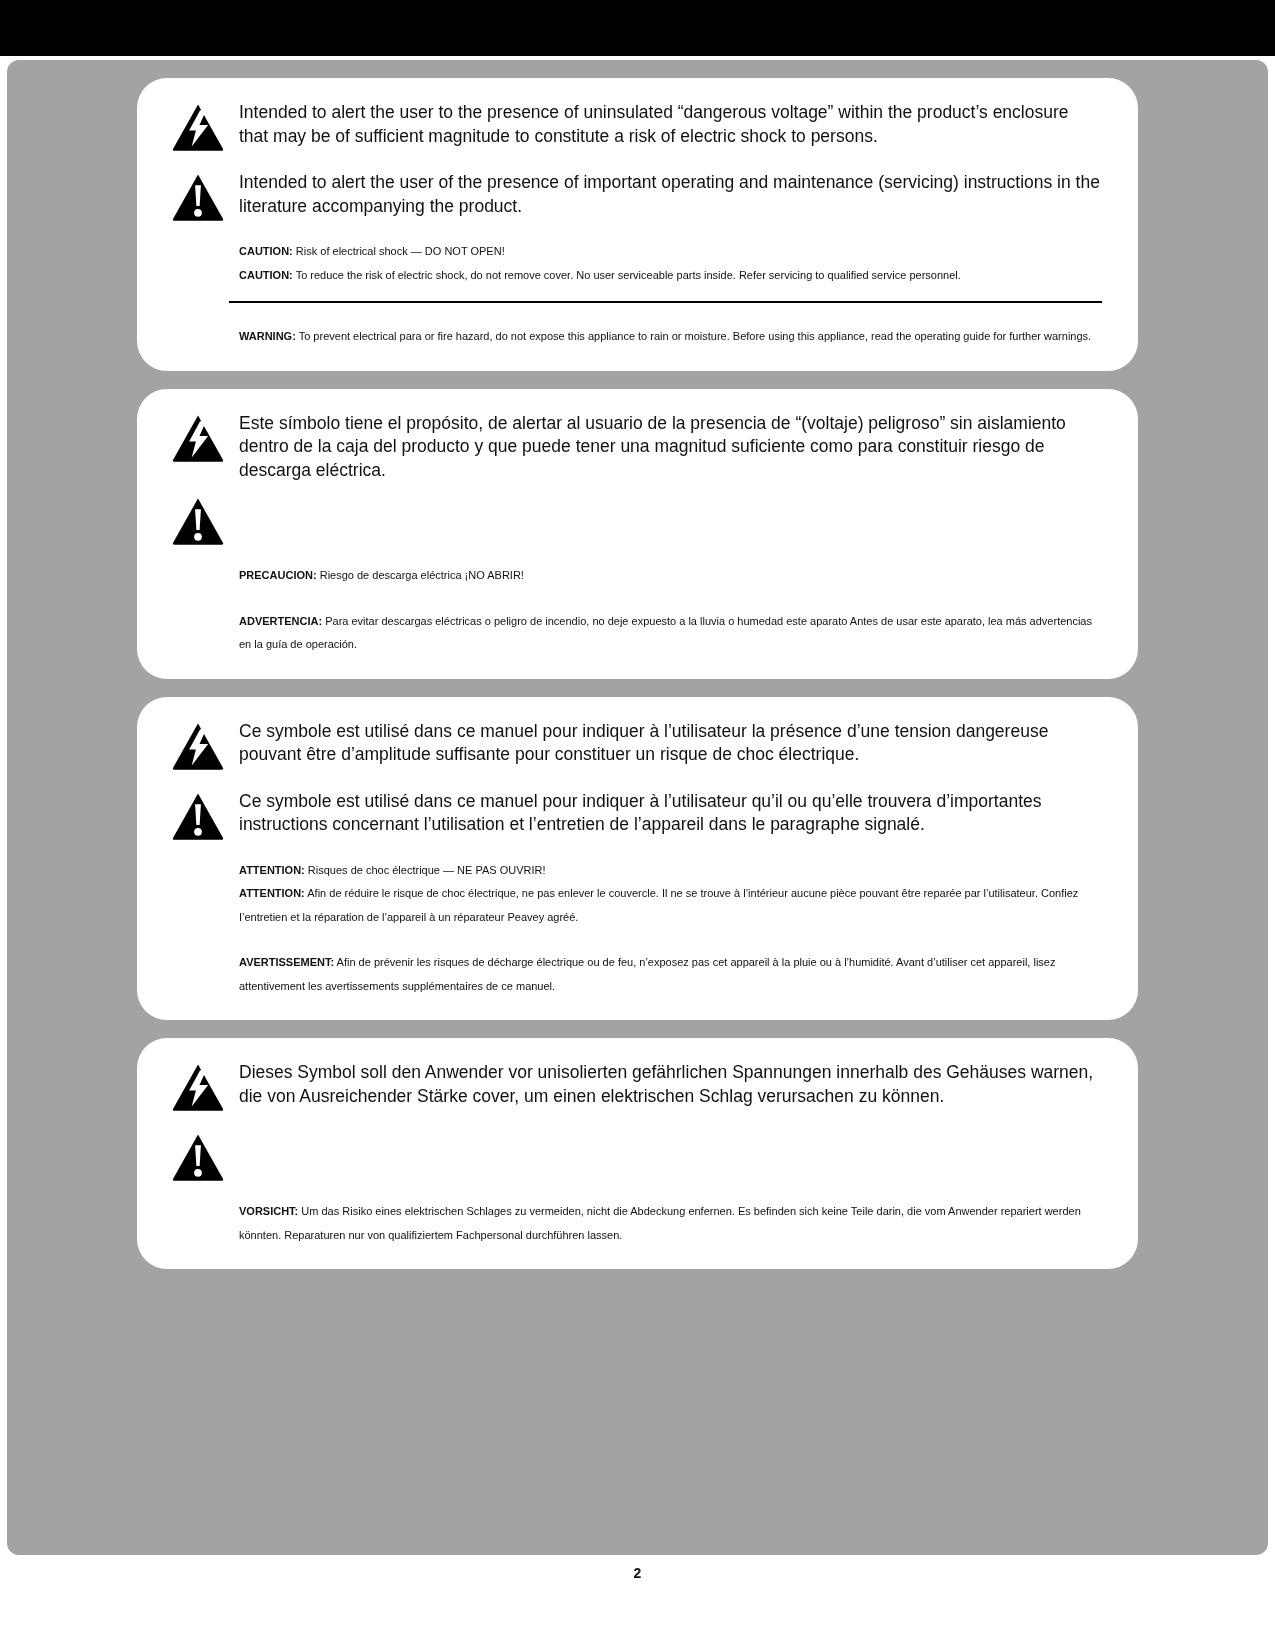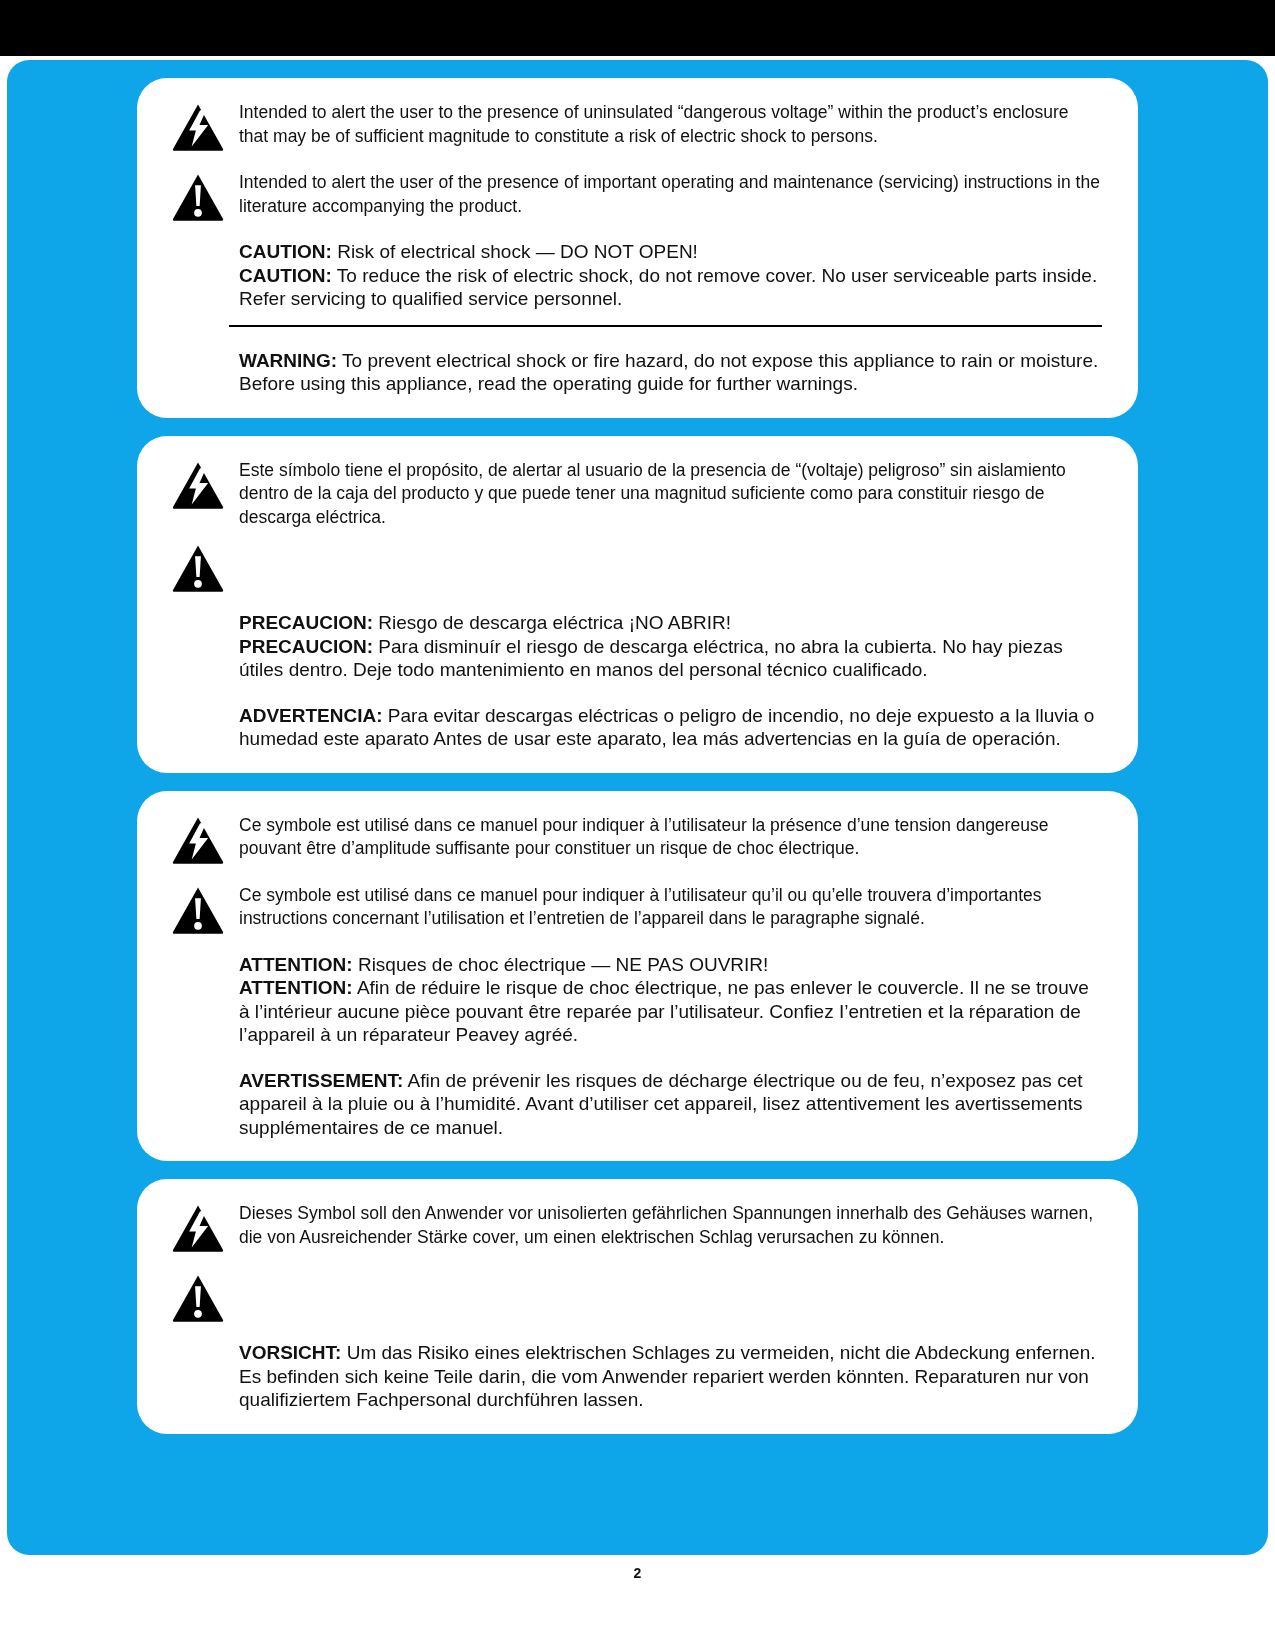--- a/index.html
+++ b/index.html
@@ -20,8 +20,8 @@
   }
   .gray-canvas {
     margin: 4px 7px 0 7px;
-    background: #0ea5e9;
-    border-radius: 22px;
+    background: #a3a3a3;
+    border-radius: 12px;
     padding: 18px 0 46px 0;
     min-height: 1495px;
   }

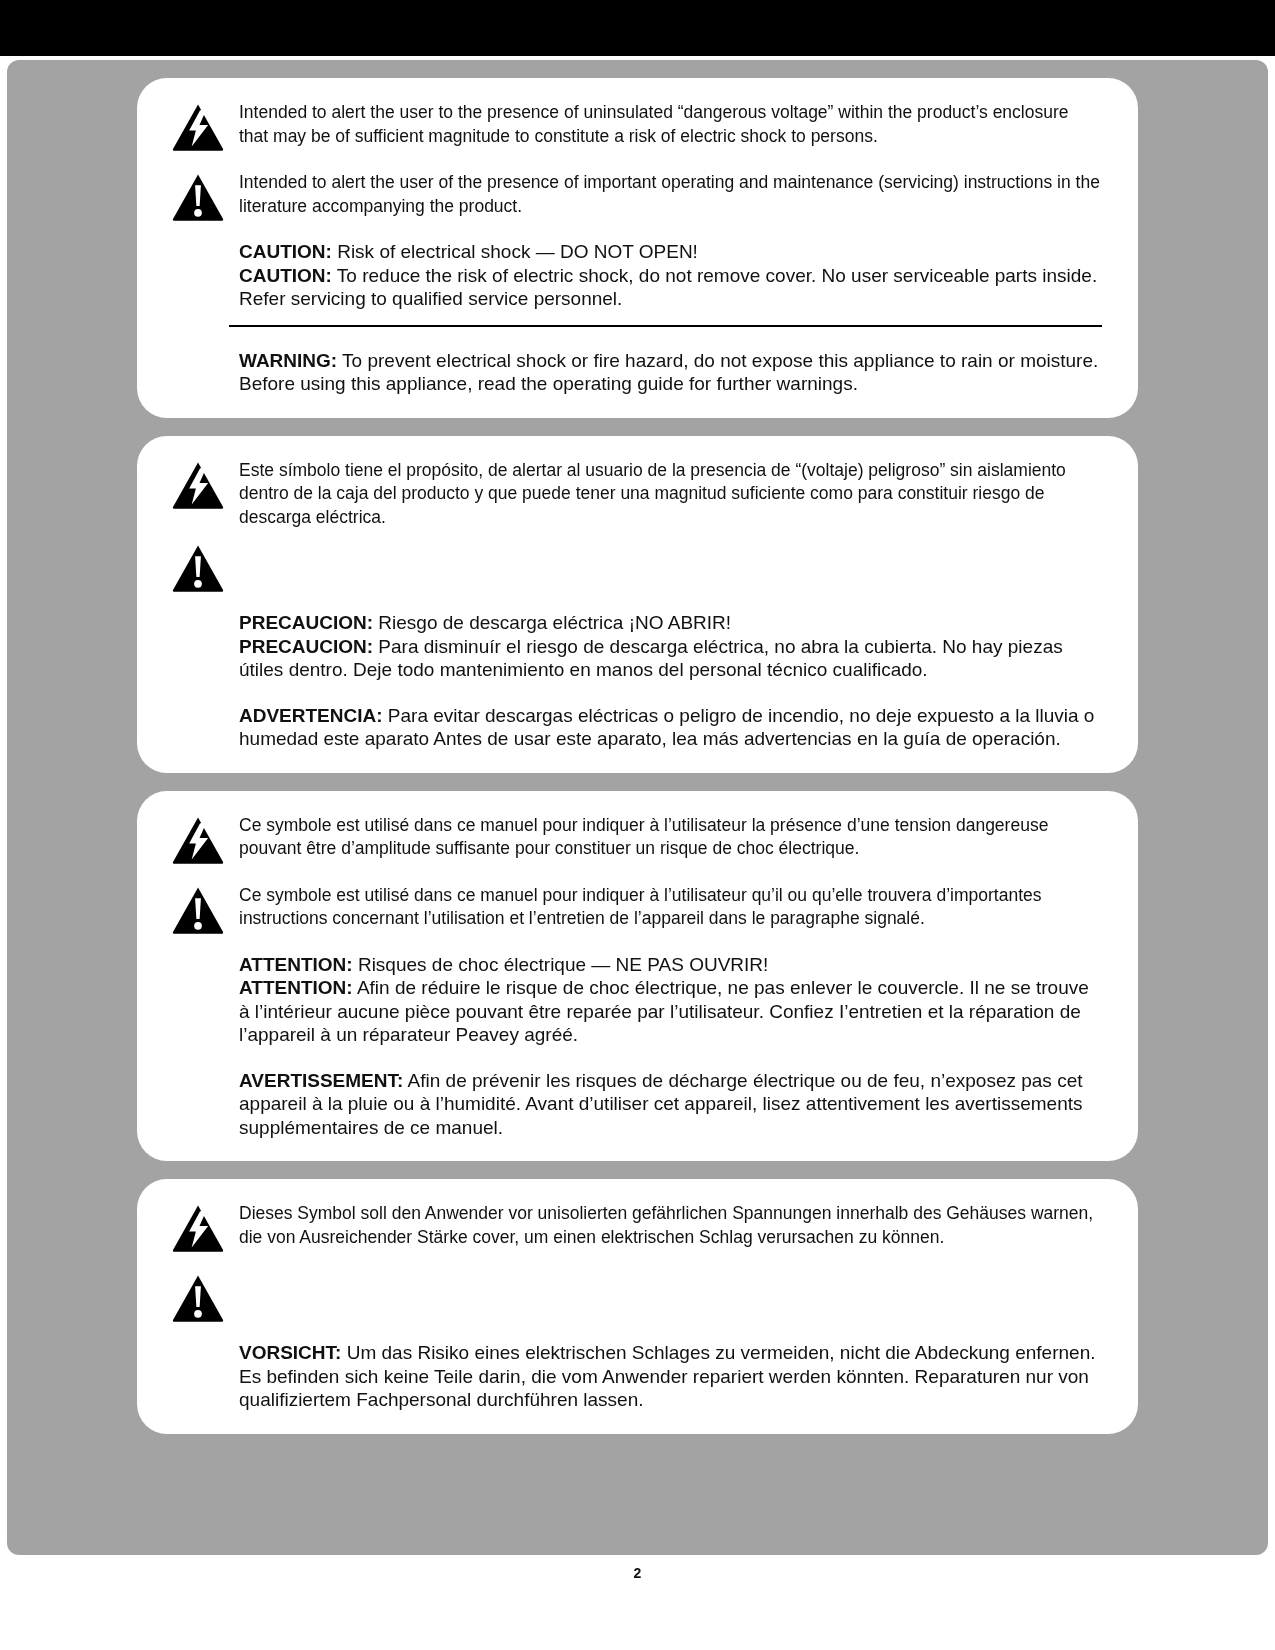--- a/index.html
+++ b/index.html
@@ -52,7 +52,7 @@
   }
   .indent {
     margin-left: 68px;
-    font-size: 19px;
+    font-size: 11px;
     line-height: 23.5px;
   }
   .caution-block { margin-top: 12px; }

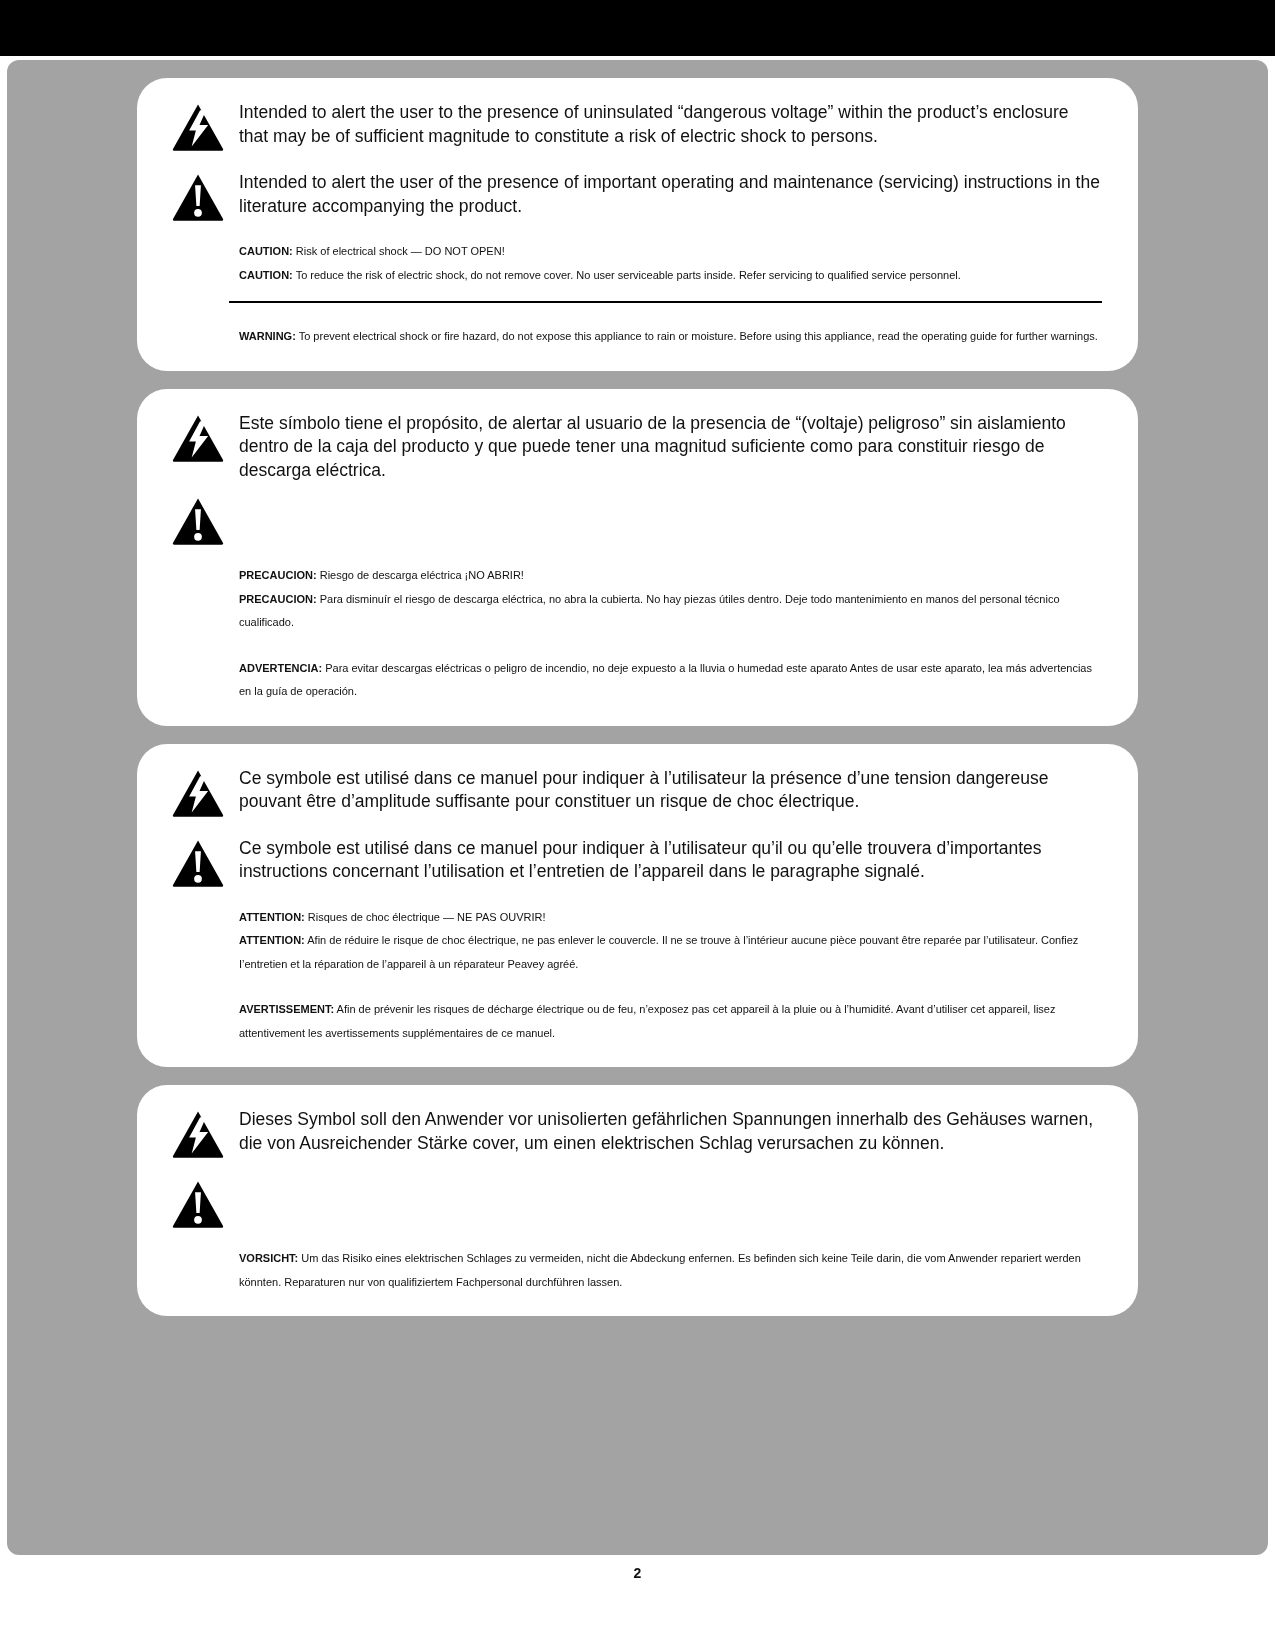--- a/index.html
+++ b/index.html
@@ -103,7 +103,7 @@
       <p><strong class="lbl">CAUTION:</strong> <span>To reduce the risk of electric shock, do not remove cover. No user serviceable parts inside. Refer servicing to qualified service personnel.</span></p>
     </div>
     <hr class="divider">
-    <p class="indent warning-para"><strong class="lbl">WARNING:</strong> <span>To prevent electrical shock or fire hazard, do not expose this appliance to rain or moisture. Before using this appliance, read the operating guide for further warnings.</span></p>
+    <p class="indent warning-para"><strong class="lbl">WARNING:</strong> <span>To prevent electrical para or fire hazard, do not expose this appliance to rain or moisture. Before using this appliance, read the operating guide for further warnings.</span></p>
   </section>
 
   <section class="panel">

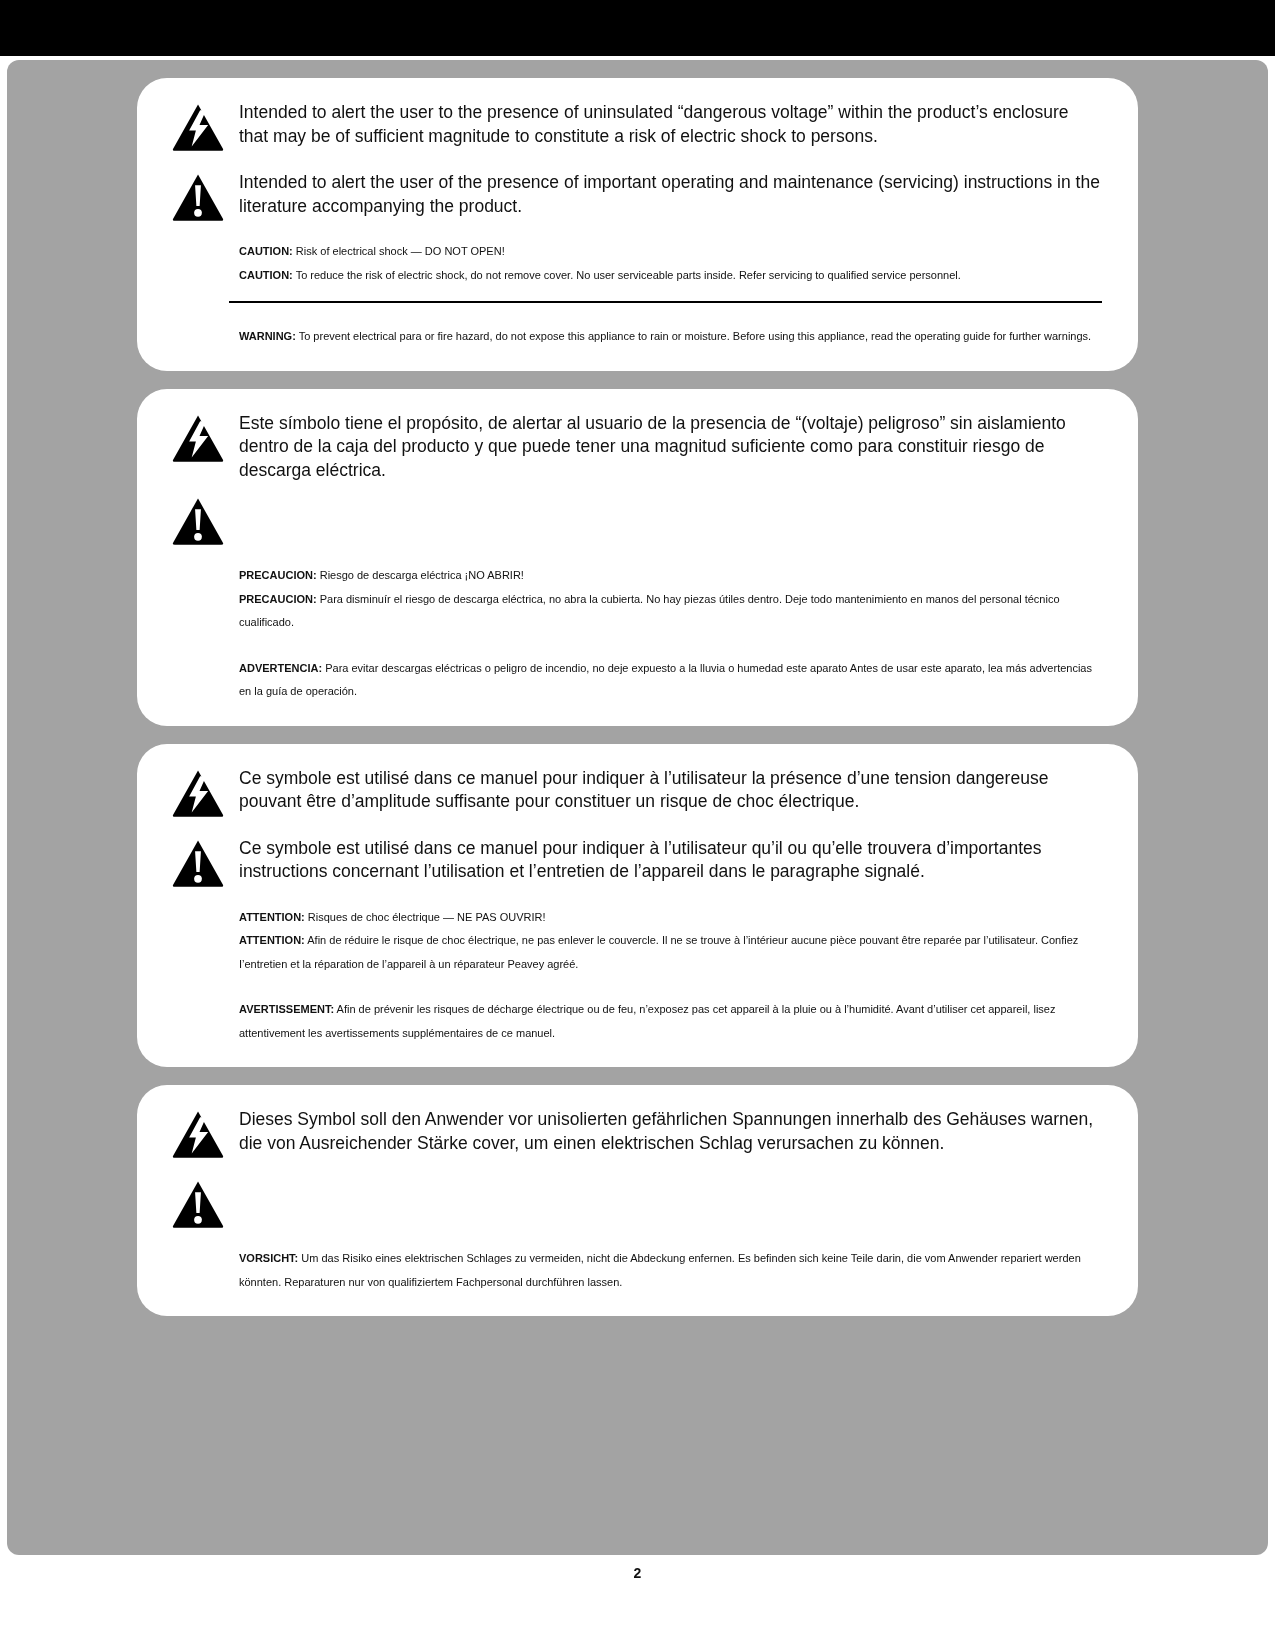--- a/index.html
+++ b/index.html
@@ -127,7 +127,6 @@
     </div>
     <div class="indent caution-block">
       <p><strong class="lbl">PRECAUCION:</strong> <span>Riesgo de descarga eléctrica ¡NO ABRIR!</span></p>
-      <p><strong class="lbl">PRECAUCION:</strong> <span>Para disminuír el riesgo de descarga eléctrica, no abra la cubierta. No hay piezas útiles dentro. Deje todo mantenimiento en manos del personal técnico cualificado.</span></p>
     </div>
     <p class="indent warning-para"><strong class="lbl">ADVERTENCIA:</strong> <span>Para evitar descargas eléctricas o peligro de incendio, no deje expuesto a la lluvia o humedad este aparato Antes de usar este aparato, lea más advertencias en la guía de operación.</span></p>
   </section>

